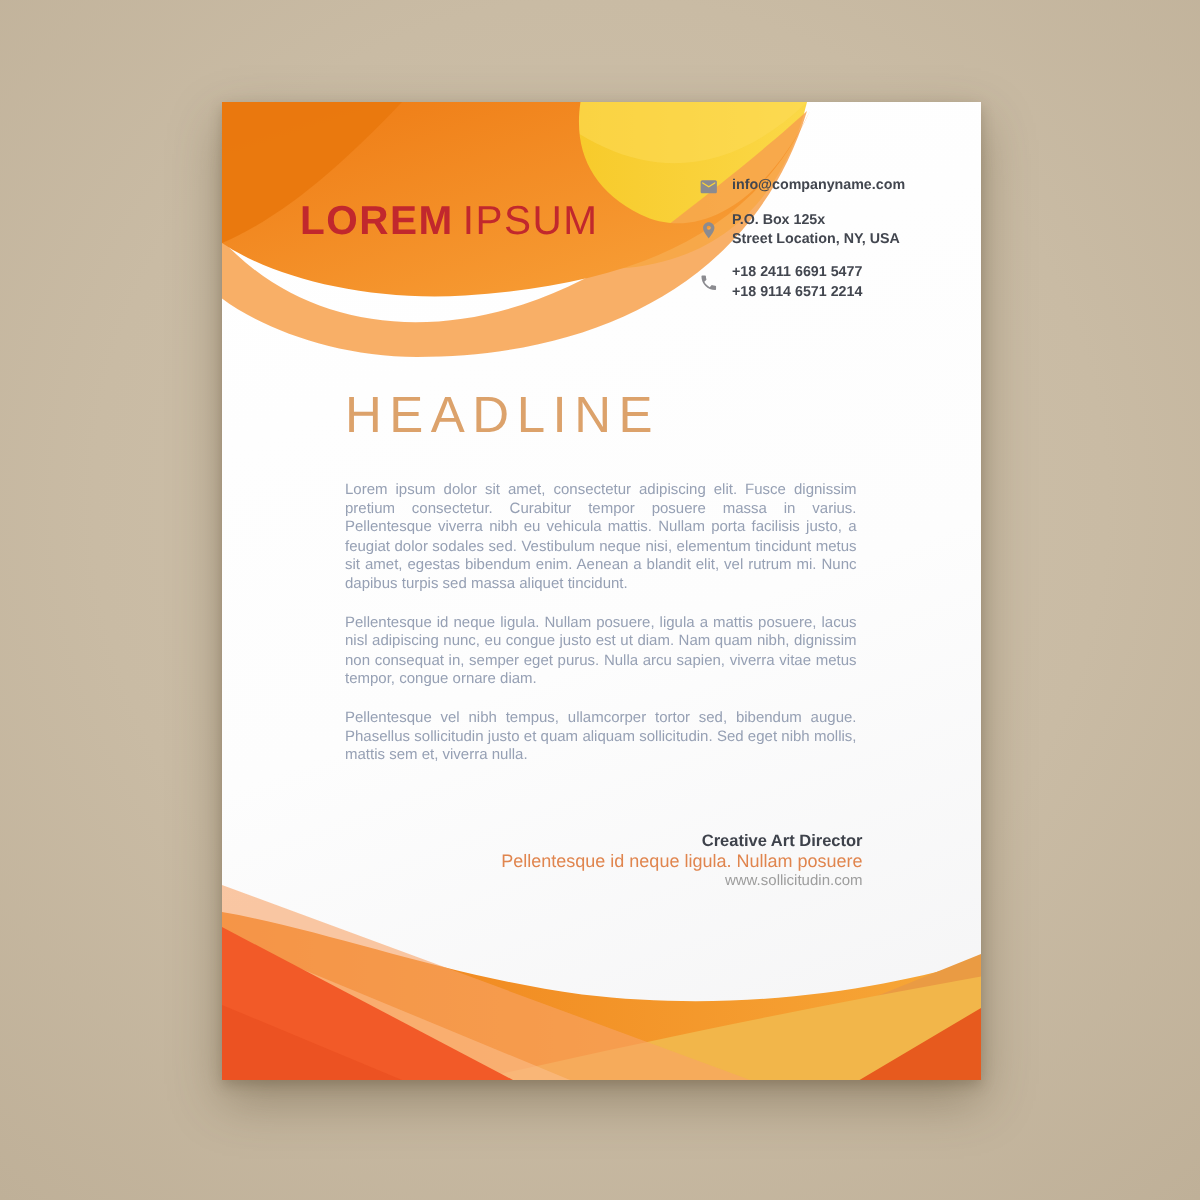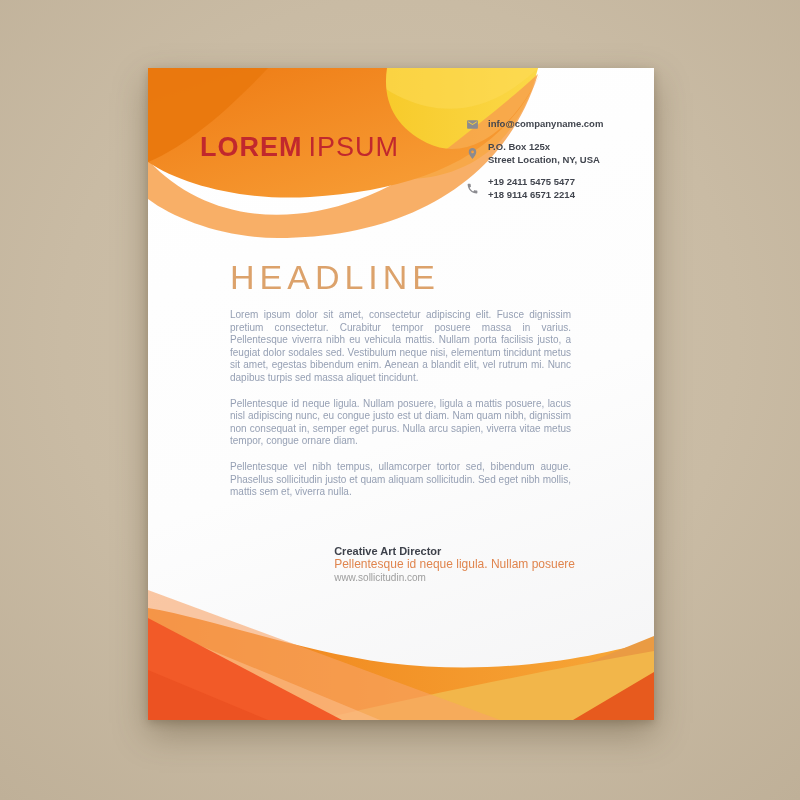--- a/index.html
+++ b/index.html
@@ -119,7 +119,7 @@
         <path d="M6.6 10.8c1.4 2.8 3.8 5.1 6.6 6.6l2.2-2.2c.3-.3.7-.4 1-.2 1.1.4 2.3.6 3.6.6.6 0 1 .4 1 1V20c0 .6-.4 1-1 1C10.6 21 3 13.4 3 4c0-.6.4-1 1-1h3.5c.6 0 1 .4 1 1 0 1.2.2 2.4.6 3.6.1.3 0 .7-.2 1l-2.3 2.2z"></path>
       </svg>
       <div class="c-txt">
-        <div>+19 2411 5475 5477</div>
+        <div>+18 2411 6691 5477</div>
         <div>+18 9114 6571 2214</div>
       </div>
     </div>

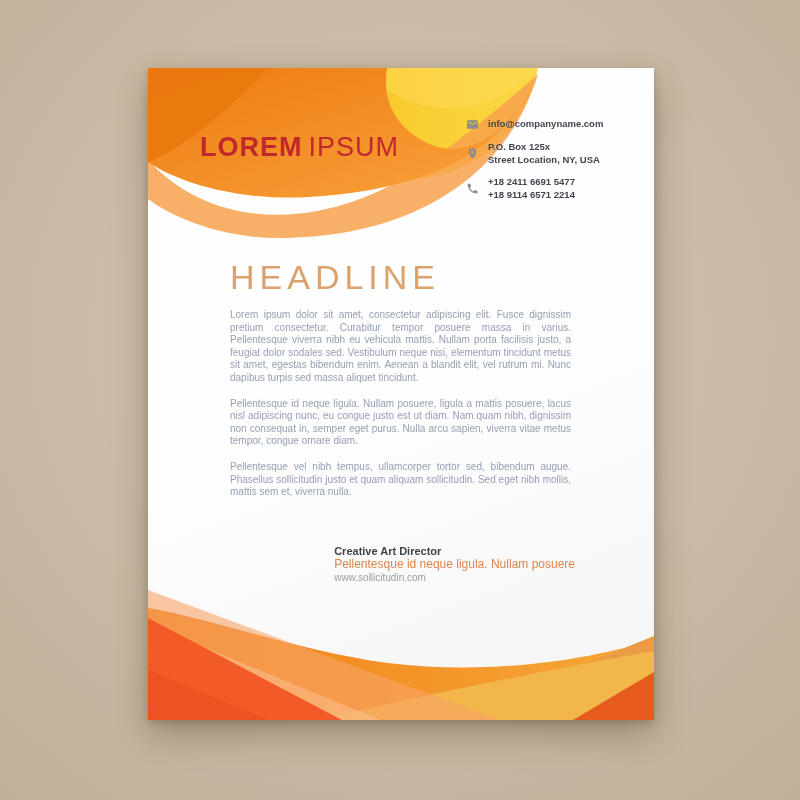--- a/index.html
+++ b/index.html
@@ -38,7 +38,7 @@
     position:absolute;left:82px;top:190px;width:341px;z-index:3;
   }
   .headline{
-    margin:0 0 12px 0;
+    margin:0 0 24px 0;
     font-size:34px;font-weight:100;letter-spacing:5px;
     color:#dca26b;white-space:nowrap;
   }

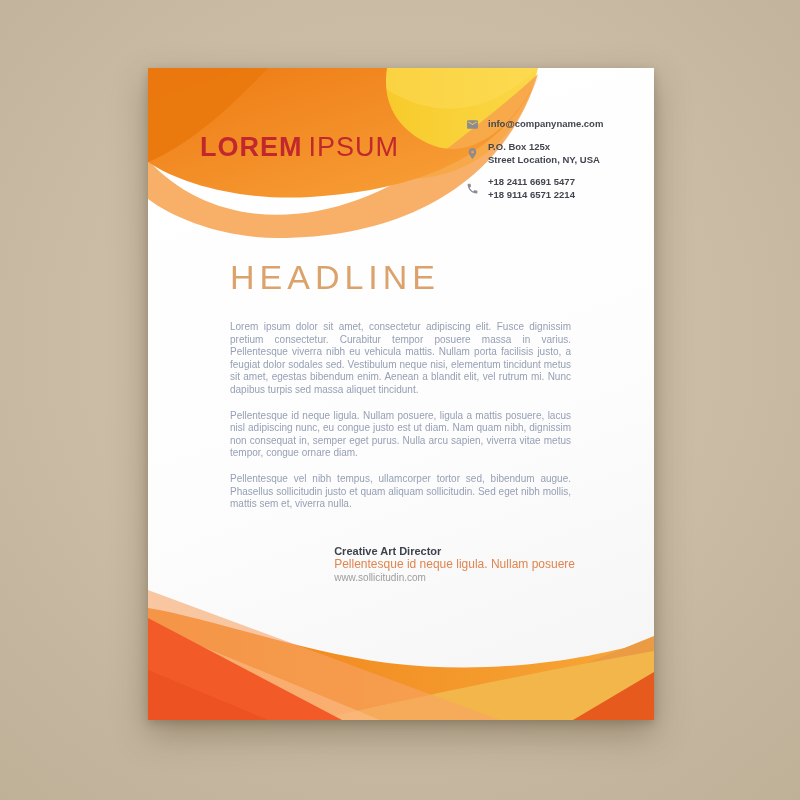--- a/index.html
+++ b/index.html
@@ -48,7 +48,7 @@
     color:#96a0b4;text-align:justify;
   }
   .signature{
-    position:absolute;right:79px;top:476px;z-index:3;text-align:left;white-space:nowrap;margin-left:10px;
+    position:absolute;right:79px;top:486px;z-index:3;text-align:right;white-space:nowrap;margin-left:10px;
   }
   .sig-title{font-size:11px;font-weight:bold;color:#3e424b;line-height:14px;}
   .sig-tag{font-size:12px;color:#e0854e;line-height:13px;}

